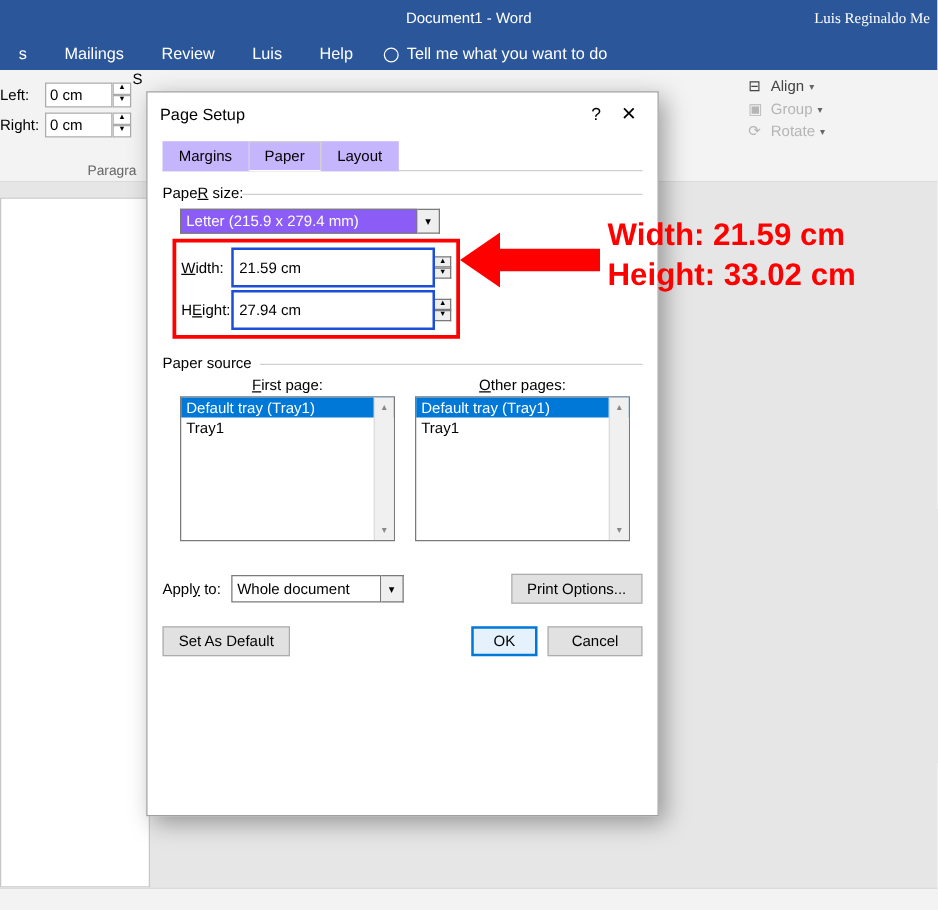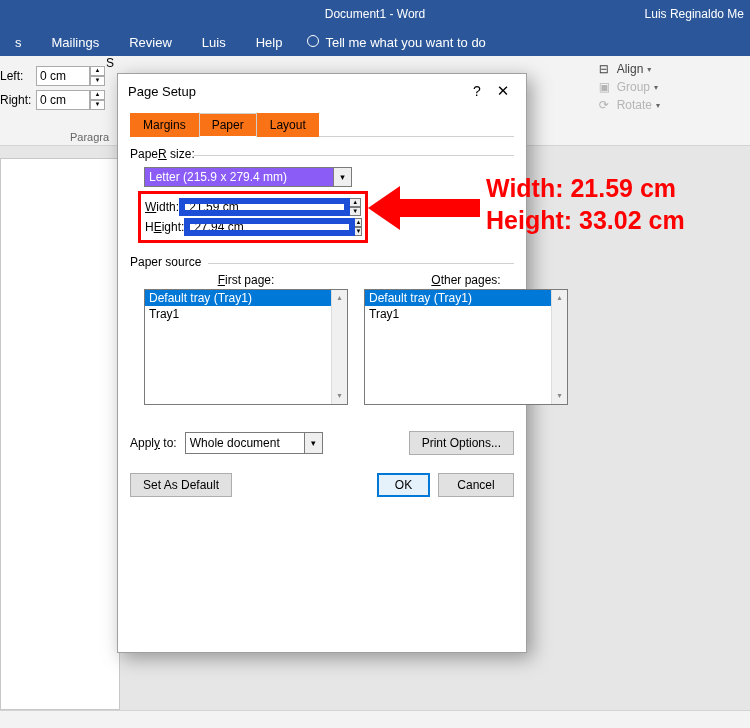--- a/index.html
+++ b/index.html
@@ -7,7 +7,7 @@
 
   .titlebar { height: 28px; background: #2b579a; color: #fff; display: flex; align-items: center; font-size: 12px; }
   .titlebar .doc-title { position: absolute; left: 50%; transform: translateX(-50%); }
-  .titlebar .user { margin-left: auto; margin-right: 6px; }
+  .titlebar .user { margin-left: auto; margin-right: 6px; font-family: Liberation Serif, serif; }
 
   .ribbon-tabs { height: 28px; background: #2b579a; color: #fff; display: flex; align-items: center; font-size: 13px; padding-left: 0; }
   .ribbon-tabs .tab { padding: 0 15px; cursor: pointer; }

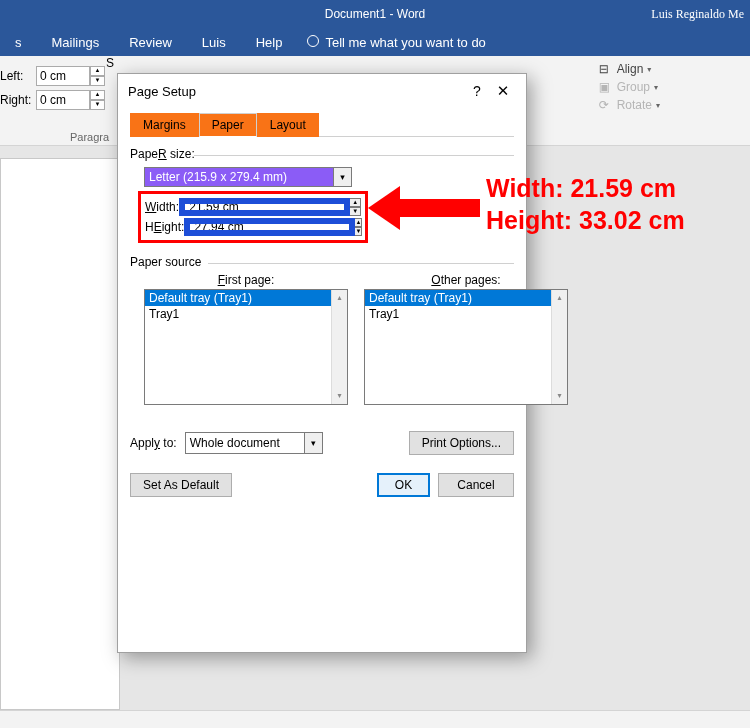--- a/index.html
+++ b/index.html
@@ -11,7 +11,7 @@
 
   .ribbon-tabs { height: 28px; background: #2b579a; color: #fff; display: flex; align-items: center; font-size: 13px; padding-left: 0; }
   .ribbon-tabs .tab { padding: 0 15px; cursor: pointer; }
-  .ribbon-tabs .tell { display: flex; align-items: flex-start; gap: 6px; margin-left: 10px; }
+  .ribbon-tabs .tell { display: flex; align-items: flex-end; gap: 6px; margin-left: 10px; }
   .bulb { width: 12px; height: 12px; border: 1.5px solid #fff; border-radius: 50%; display: inline-block; position: relative; }
 
   .ribbon-body { height: 90px; background: #f3f3f3; border-bottom: 1px solid #d4d4d4; position: relative; }

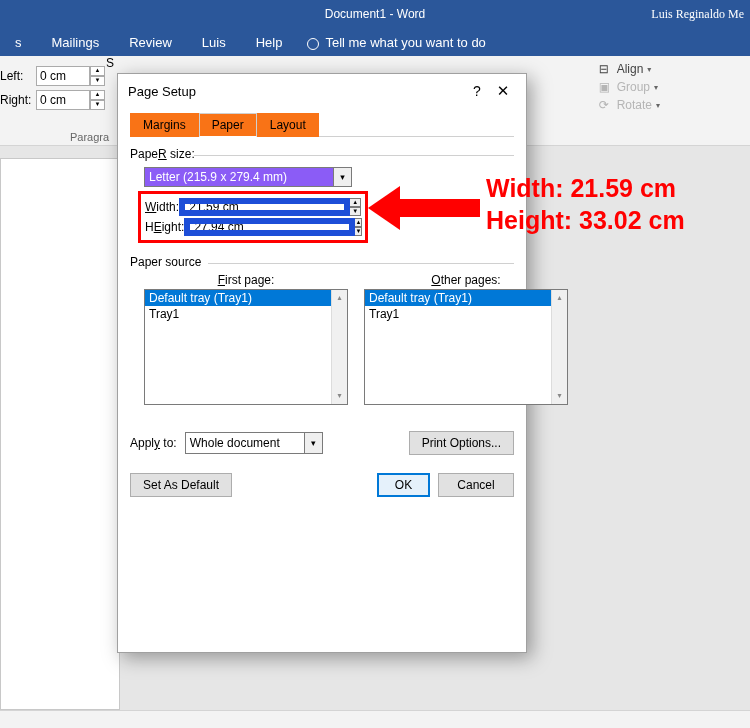--- a/index.html
+++ b/index.html
@@ -41,7 +41,7 @@
   .dlg-body { padding: 0 12px 10px; }
 
   .dlg-tabs { display: flex; border-bottom: 1px solid #d0d0d0; margin-top: 4px; }
-  .dlg-tabs .tb { padding: 4px 12px; border: 1px solid transparent; cursor: pointer; position: relative; top: 1px; background: #f97316; }
+  .dlg-tabs .tb { padding: 4px 12px; border: 1px solid transparent; cursor: pointer; position: relative; top: 1px; background: #c4b5fd; }
   .dlg-tabs .tb.active { border: 1px solid #d0d0d0; border-bottom: 1px solid #fff; }
 
   .section-label { margin-top: 10px; position: relative; }

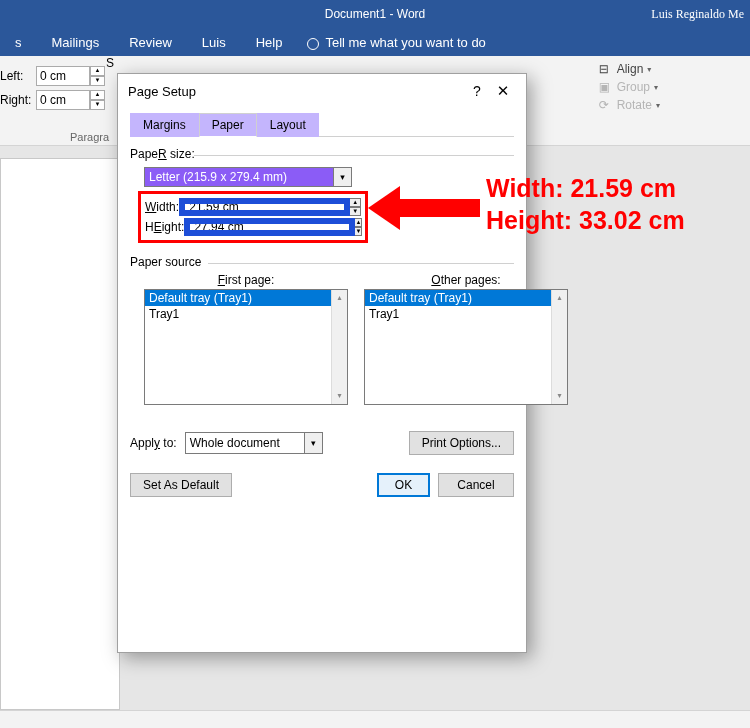--- a/index.html
+++ b/index.html
@@ -56,7 +56,7 @@
   .dim-row { display: flex; align-items: center; margin: 2px 0; }
   .dim-row label { width: 48px; }
   .dim-row label .u { text-decoration: underline; }
-  .dim-row .val { flex: 1; height: 18px; border: 6px solid #1d4ed8; padding-left: 4px; font-size: 12px; }
+  .dim-row .val { flex: 1; height: 32px; border: 2px solid #1d4ed8; padding-left: 4px; font-size: 12px; }
   .spin { width: 15px; display: flex; flex-direction: column; }
   .spin span { height: 9px; border: 1px solid #7a7a7a; border-left: none; background: #efefef; font-size: 6px; text-align: center; line-height: 7px; cursor: pointer; }
 

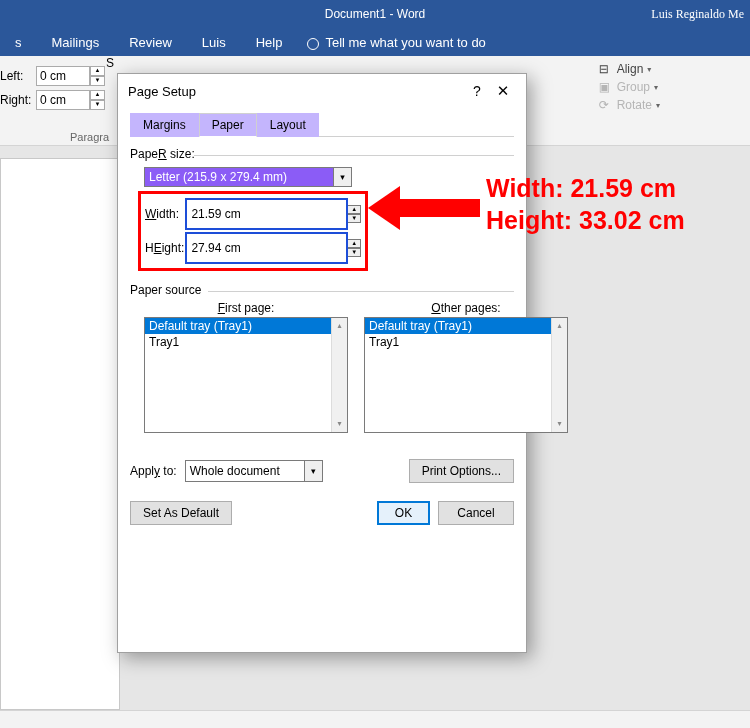--- a/index.html
+++ b/index.html
@@ -63,7 +63,7 @@
   .source-row { display: flex; gap: 16px; margin: 4px 0 0 14px; }
   .source-col .lbl { margin-bottom: 2px; text-align: center; }
   .source-col .lbl .u { text-decoration: underline; }
-  .listbox { width: 204px; height: 116px; border: 1px solid #7a7a7a; position: relative; background: #fff; }
+  .listbox { width: 172px; height: 116px; border: 1px solid #7a7a7a; position: relative; background: #fff; }
   .listbox .item { padding: 1px 4px; }
   .listbox .item.sel { background: #0078d7; color: #fff; }
   .listbox .scroll { position: absolute; right: 0; top: 0; bottom: 0; width: 16px; background: #f0f0f0; border-left: 1px solid #dcdcdc; }

